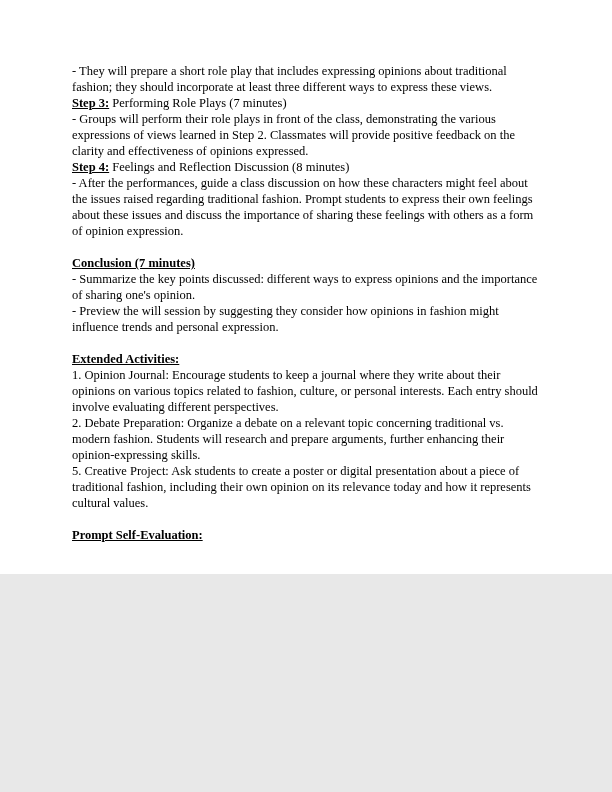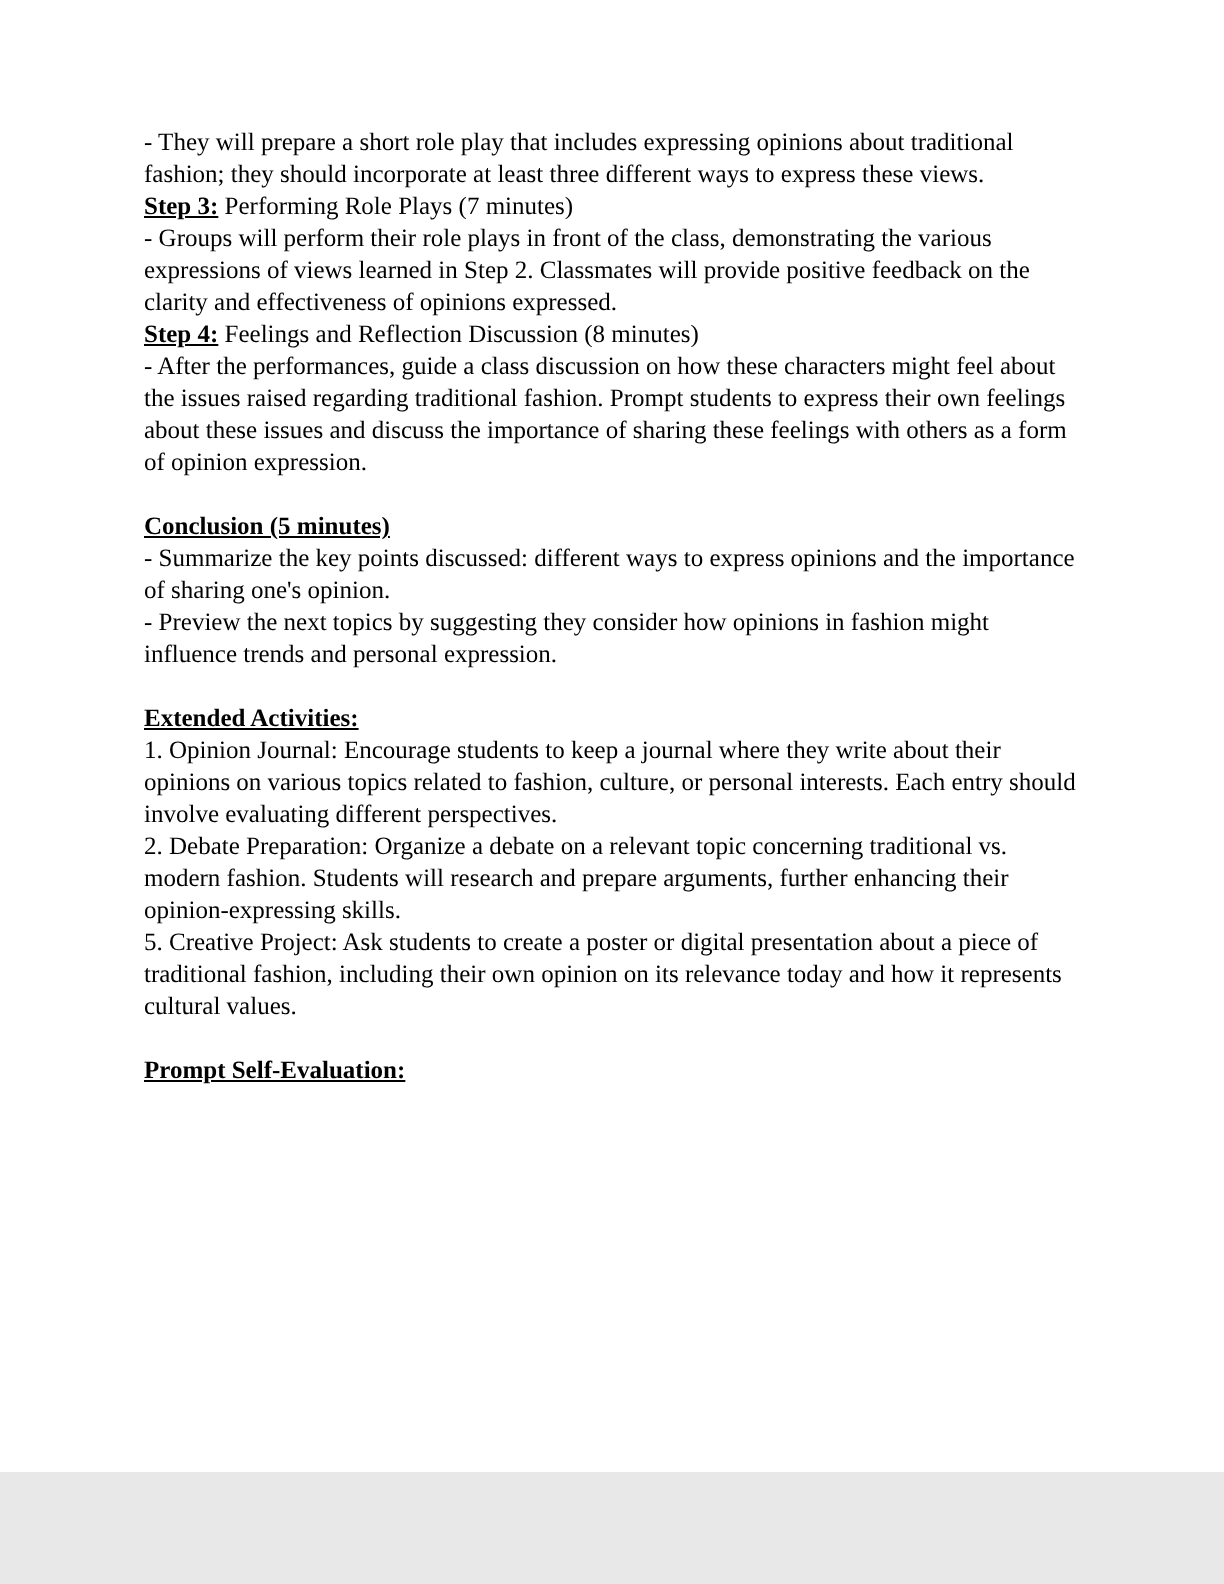--- a/index.html
+++ b/index.html
@@ -10,7 +10,7 @@
   .page {
     position: relative;
     width: 612px;
-    height: 736px;
+    height: 574px;
     margin: 0 auto;
     background: #ffffff;
     overflow: hidden;

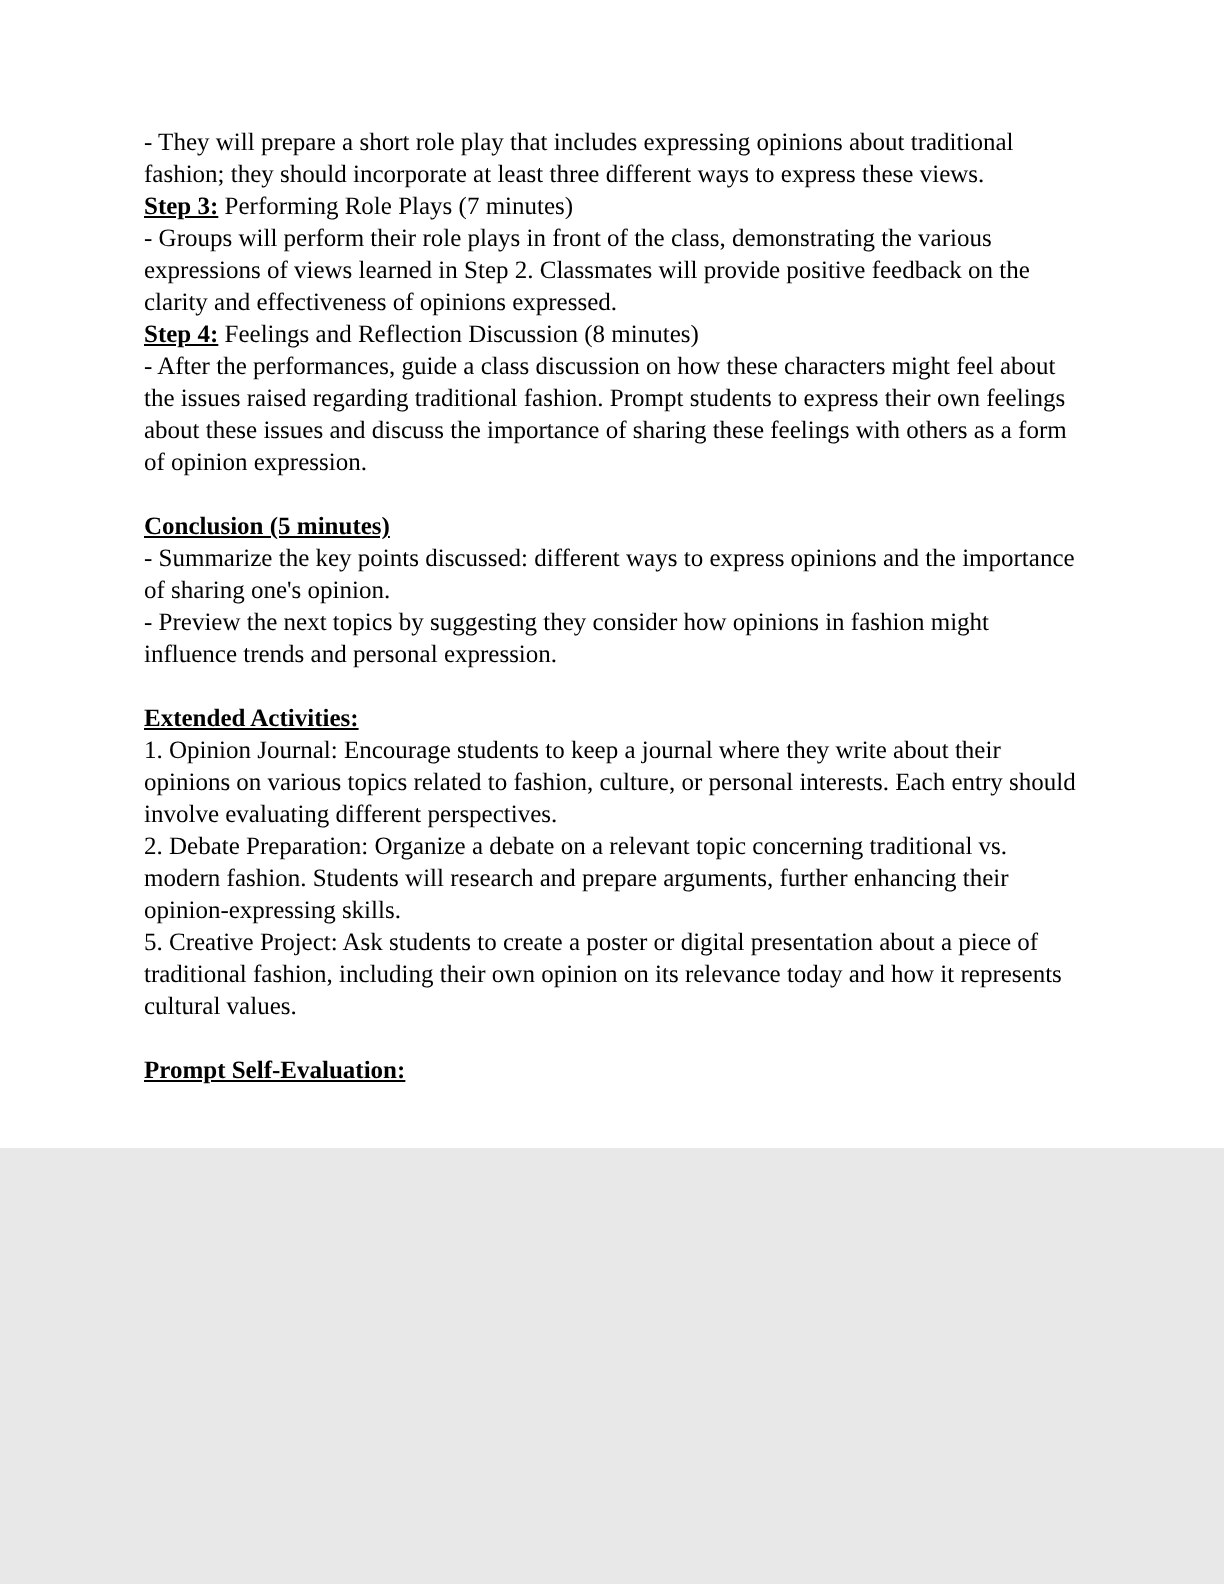--- a/index.html
+++ b/index.html
@@ -48,7 +48,7 @@
       <p><span>- Groups will perform their role plays in front of the class, demonstrating the various expressions of views learned in Step 2. Classmates will provide positive feedback on the clarity and effectiveness of opinions expressed.</span></p>
       <p><strong>Step 4:</strong><span> Feelings and Reflection Discussion (8 minutes)</span></p>
       <p><span>- After the performances, guide a class discussion on how these characters might feel about the issues raised regarding traditional fashion. Prompt students to express their own feelings about these issues and discuss the importance of sharing these feelings with others as a form of opinion expression.</span></p>
-      <p class="space-before"><strong>Conclusion (5 minutes)</strong></p>
+      <p class="space-before"><strong>Conclusion (7 minutes)</strong></p>
       <p><span>- Summarize the key points discussed: different ways to express opinions and the importance of sharing one's opinion.</span></p>
       <p><span>- Preview the next topics by suggesting they consider how opinions in fashion might influence trends and personal expression.</span></p>
       <p class="space-before"><strong>Extended Activities:</strong></p>

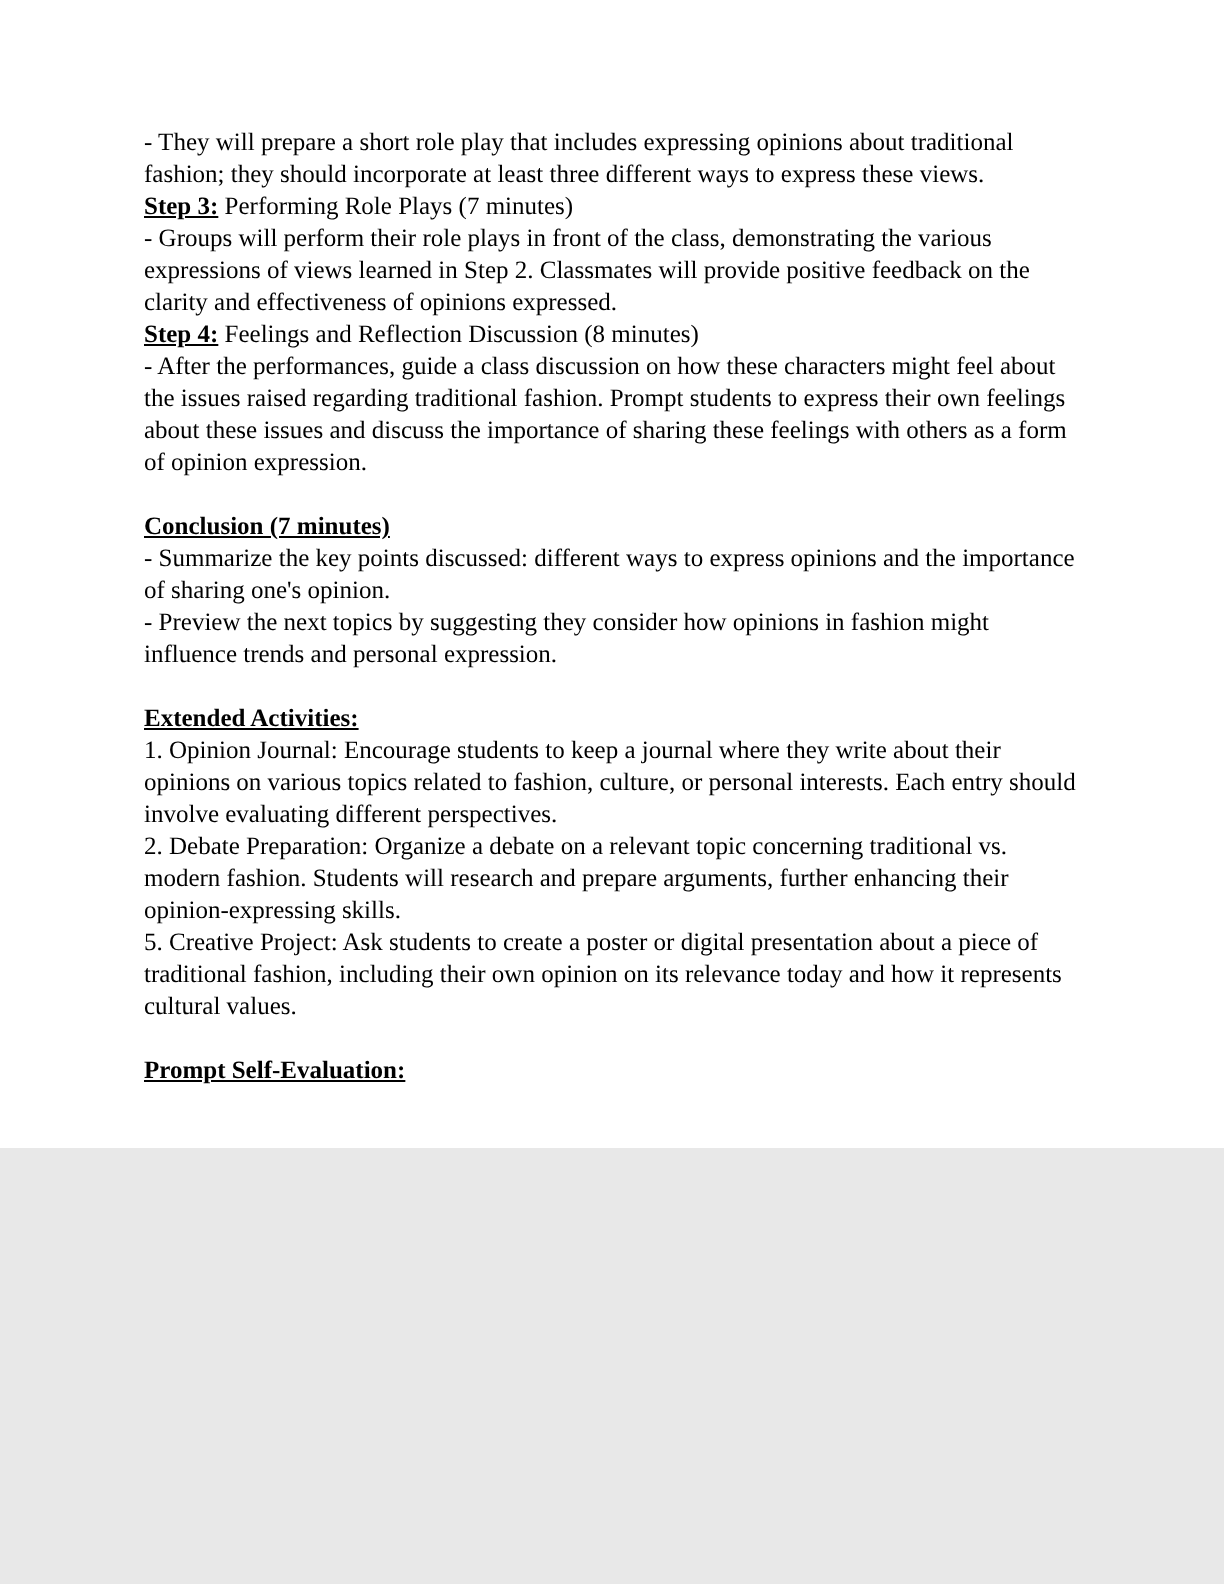--- a/index.html
+++ b/index.html
@@ -50,7 +50,7 @@
       <p><span>- After the performances, guide a class discussion on how these characters might feel about the issues raised regarding traditional fashion. Prompt students to express their own feelings about these issues and discuss the importance of sharing these feelings with others as a form of opinion expression.</span></p>
       <p class="space-before"><strong>Conclusion (7 minutes)</strong></p>
       <p><span>- Summarize the key points discussed: different ways to express opinions and the importance of sharing one's opinion.</span></p>
-      <p><span>- Preview the next topics by suggesting they consider how opinions in fashion might influence trends and personal expression.</span></p>
+      <p><span>- Preview the will session by suggesting they consider how opinions in fashion might influence trends and personal expression.</span></p>
       <p class="space-before"><strong>Extended Activities:</strong></p>
       <p><span>1. Opinion Journal: Encourage students to keep a journal where they write about their opinions on various topics related to fashion, culture, or personal interests. Each entry should involve evaluating different perspectives.</span></p>
       <p><span>2. Debate Preparation: Organize a debate on a relevant topic concerning traditional vs. modern fashion. Students will research and prepare arguments, further enhancing their opinion-expressing skills.</span></p>

